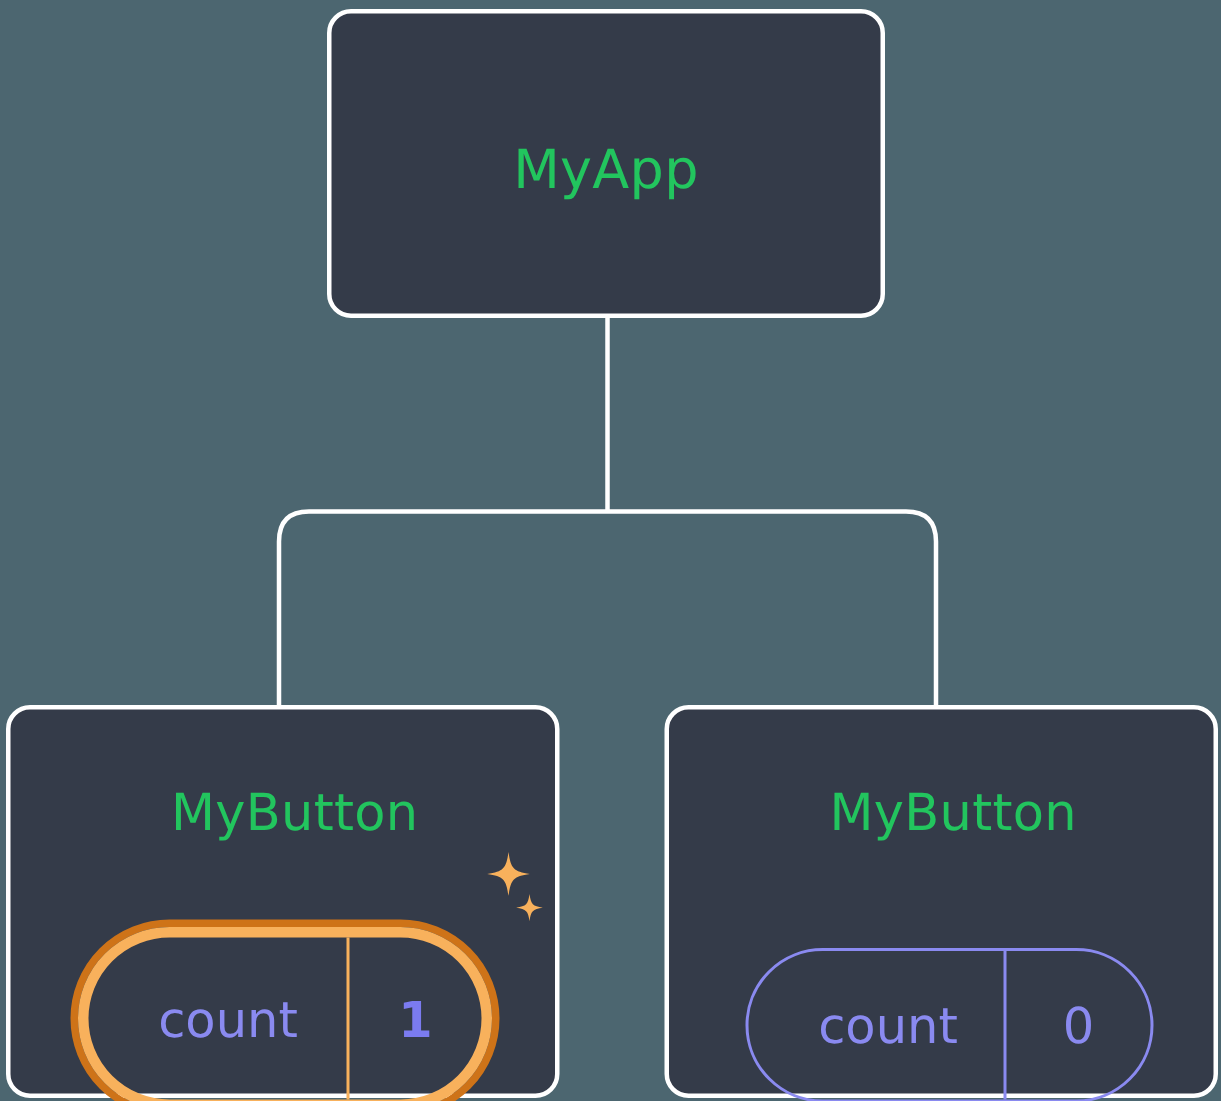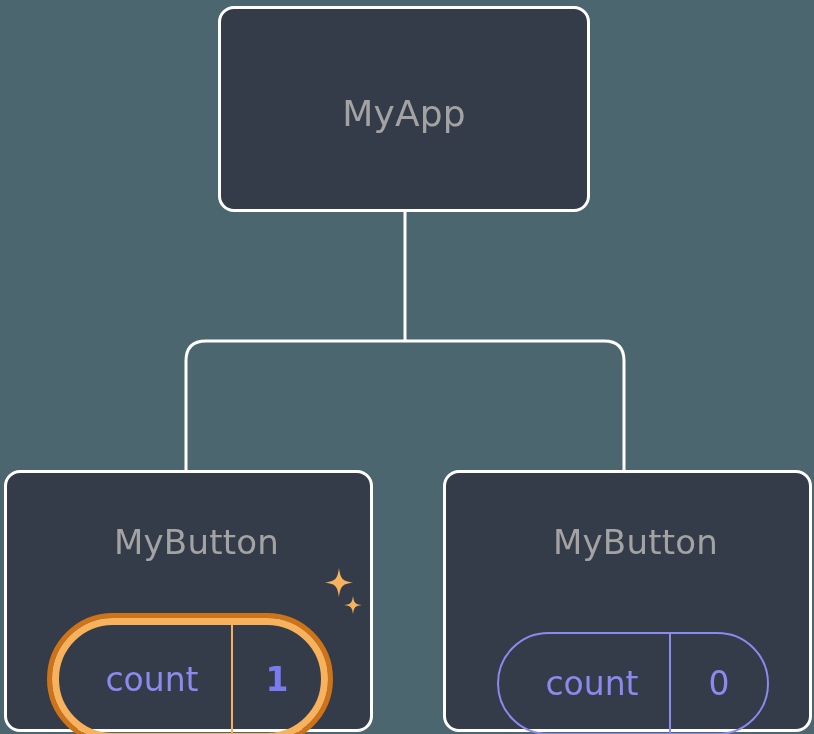--- a/index.html
+++ b/index.html
@@ -53,7 +53,7 @@
     left: 0;
     right: 0;
     text-align: center;
-    color: #a3a3a3;
+    color: #22c55e;
     font-weight: 400;
     letter-spacing: 0.2px;
     white-space: nowrap;

